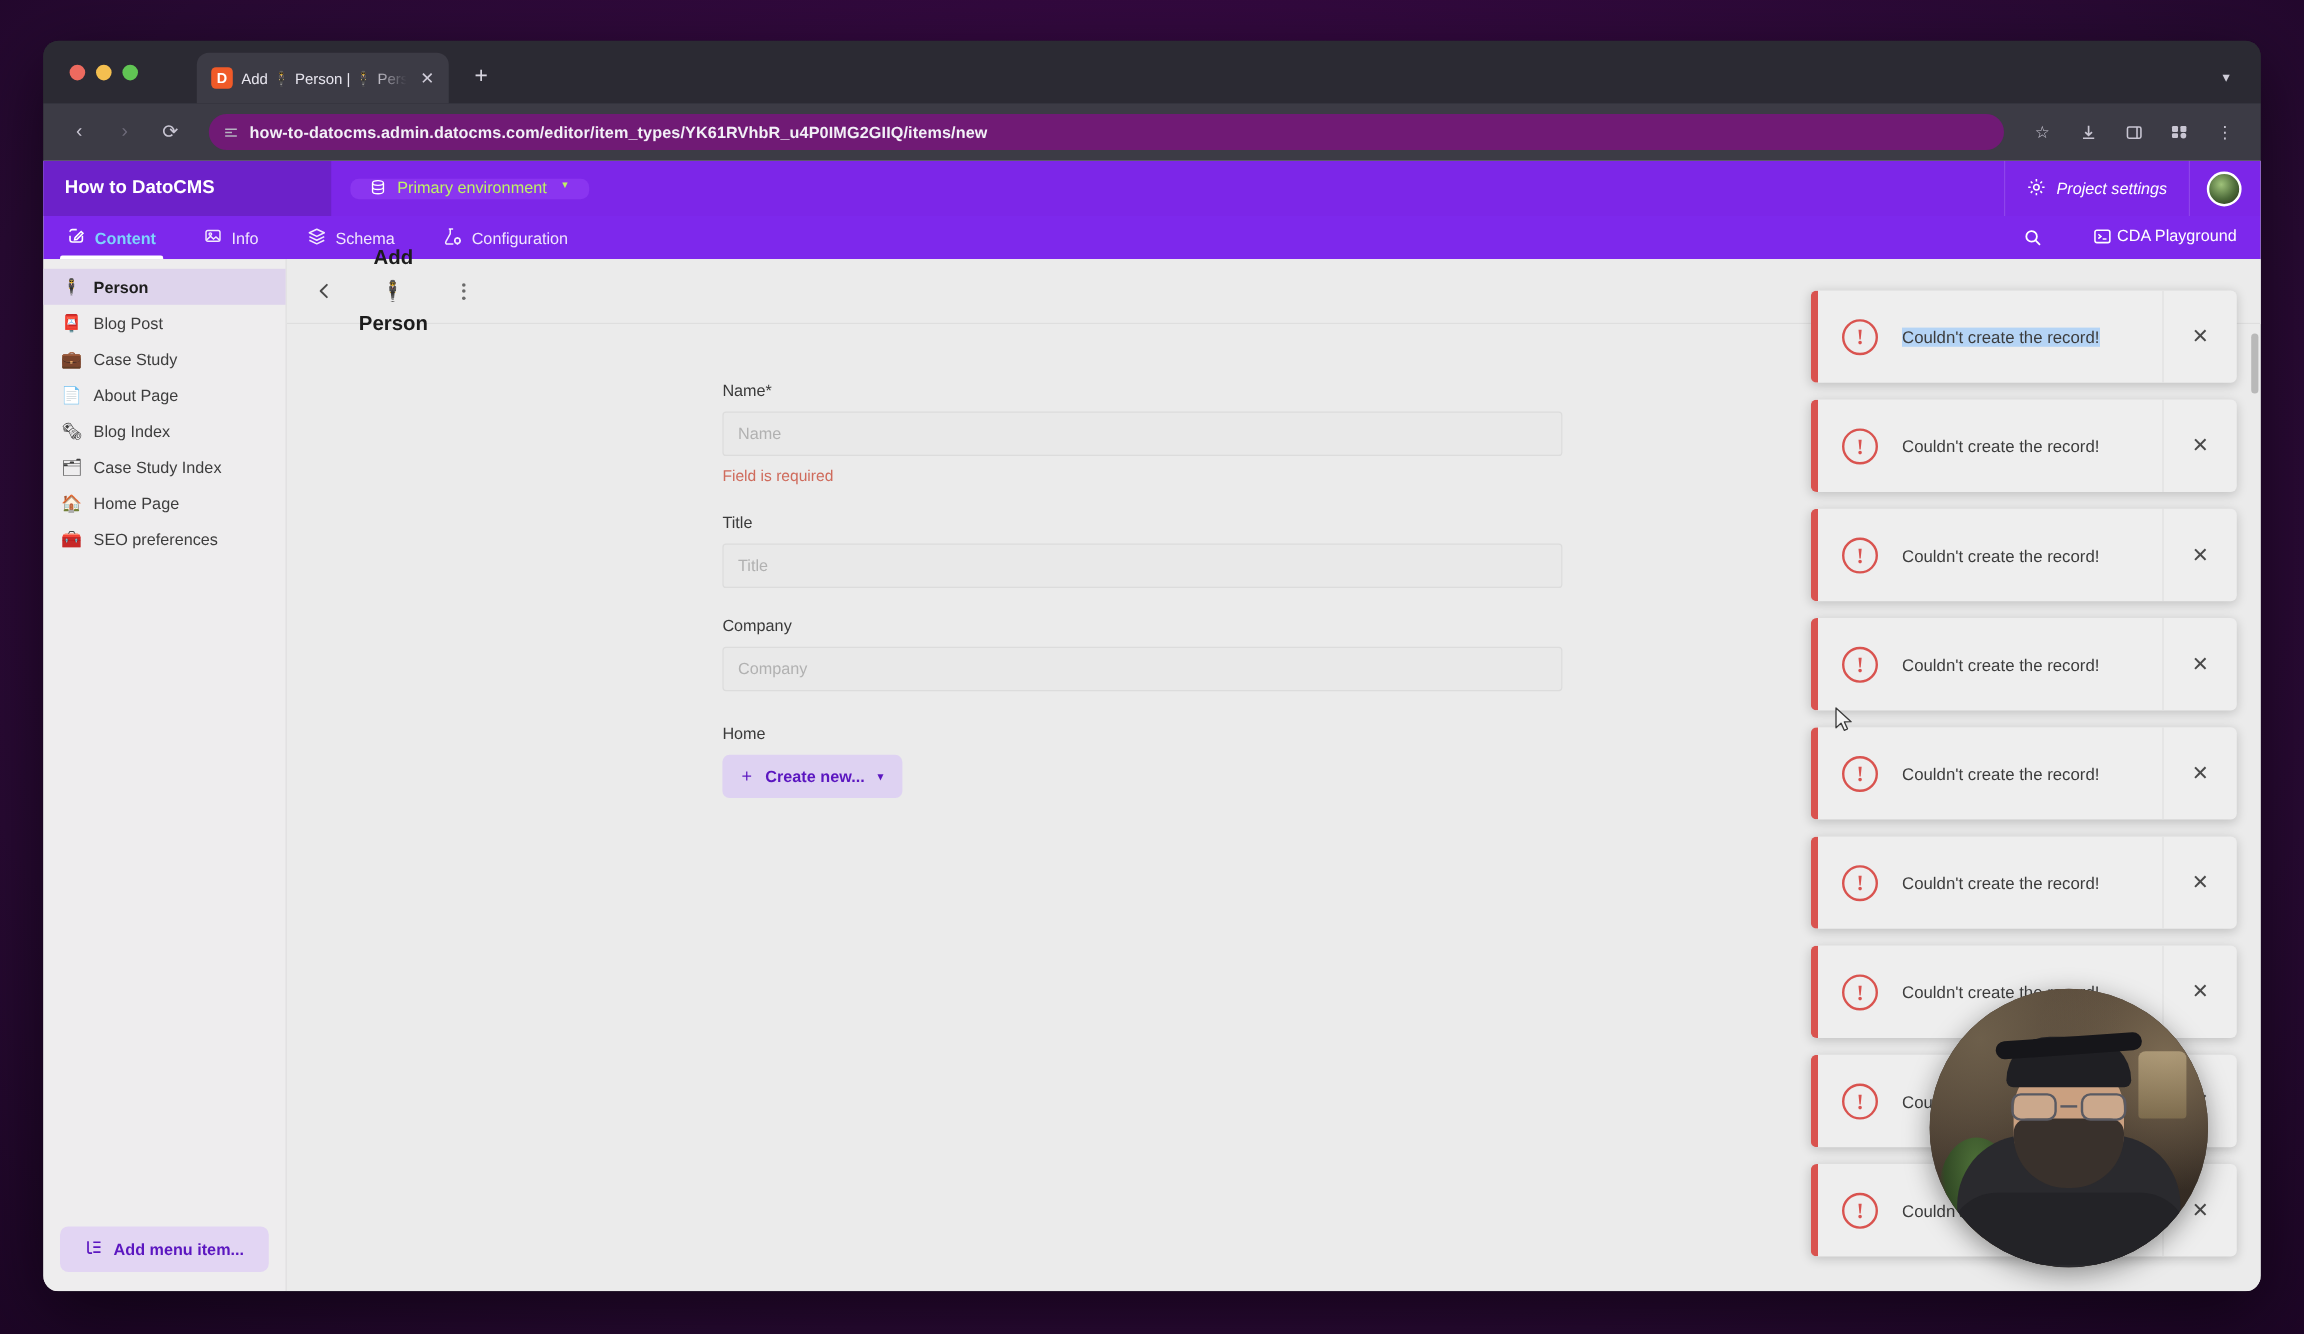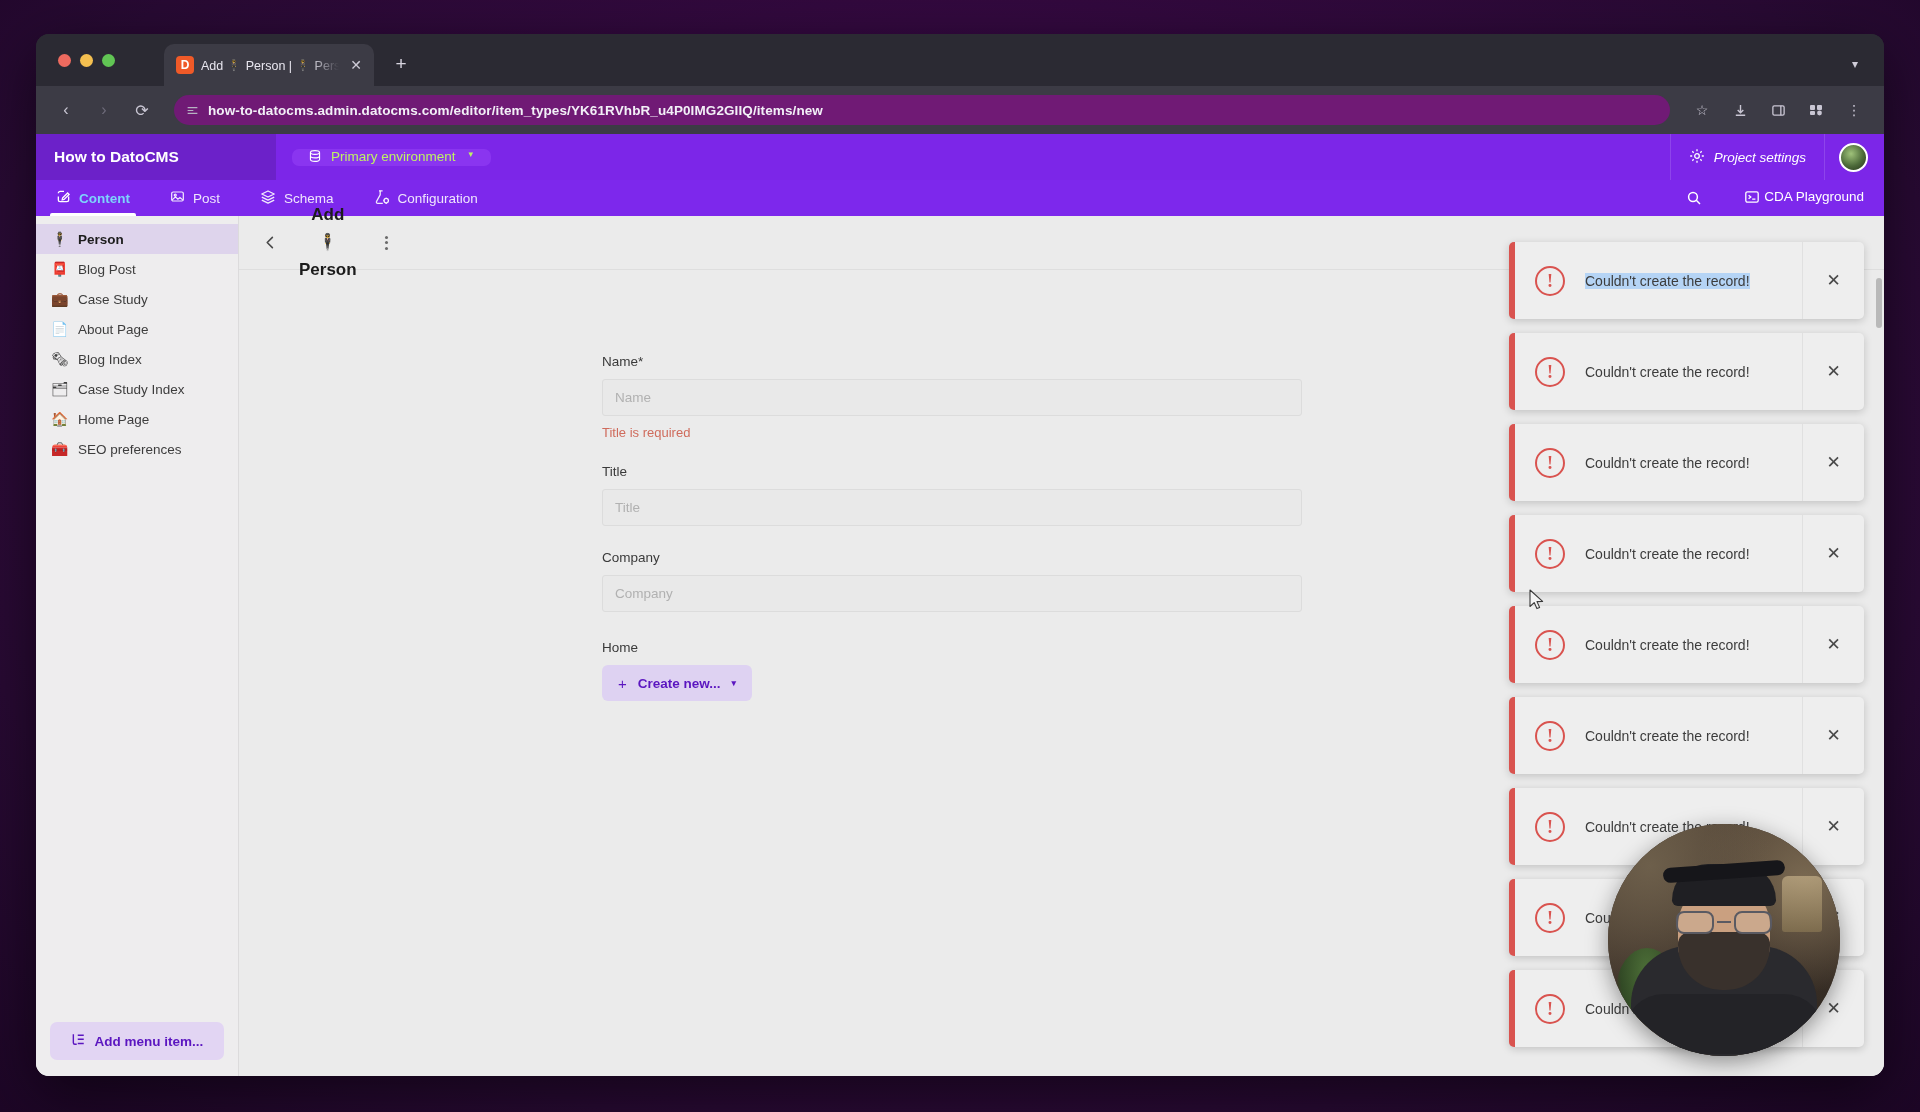--- a/index.html
+++ b/index.html
@@ -575,7 +575,7 @@
               <path d="M2.4 11.6l3.4-3.2 2.6 2.4 2.2-1.8 3 2.6"></path>
           </svg>
         </span>
-        <span>Post</span>
+        <span>Info</span>
       </div>
       <div class="navitem">
         <span>

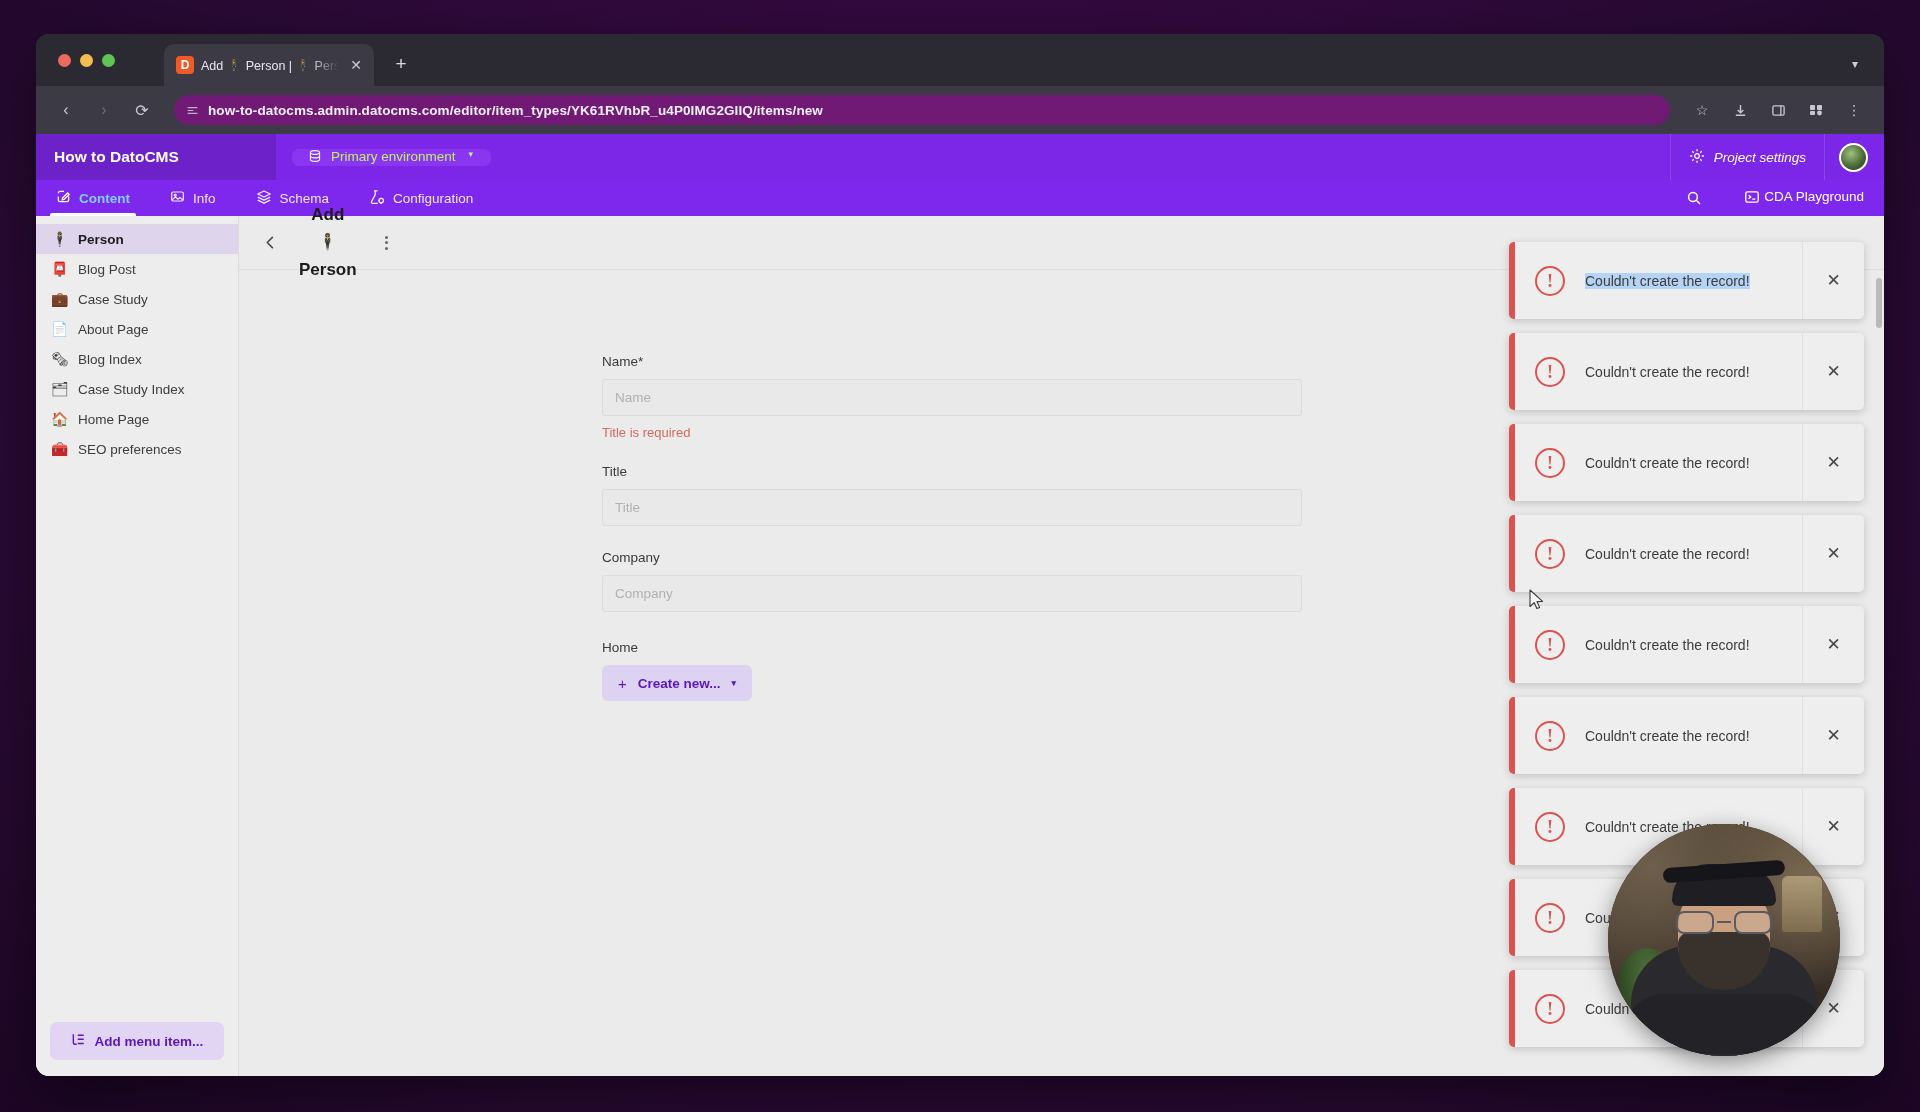--- a/index.html
+++ b/index.html
@@ -273,7 +273,7 @@
     margin-left: 363px;
     padding-top: 48px;
   }
-  .field { margin-bottom: 18px; margin-top: 36px; }
+  .field { margin-bottom: 18px; }
   .field-label {
     font-size: 13.5px; color: #3a3a3a;
     margin-bottom: 10px;

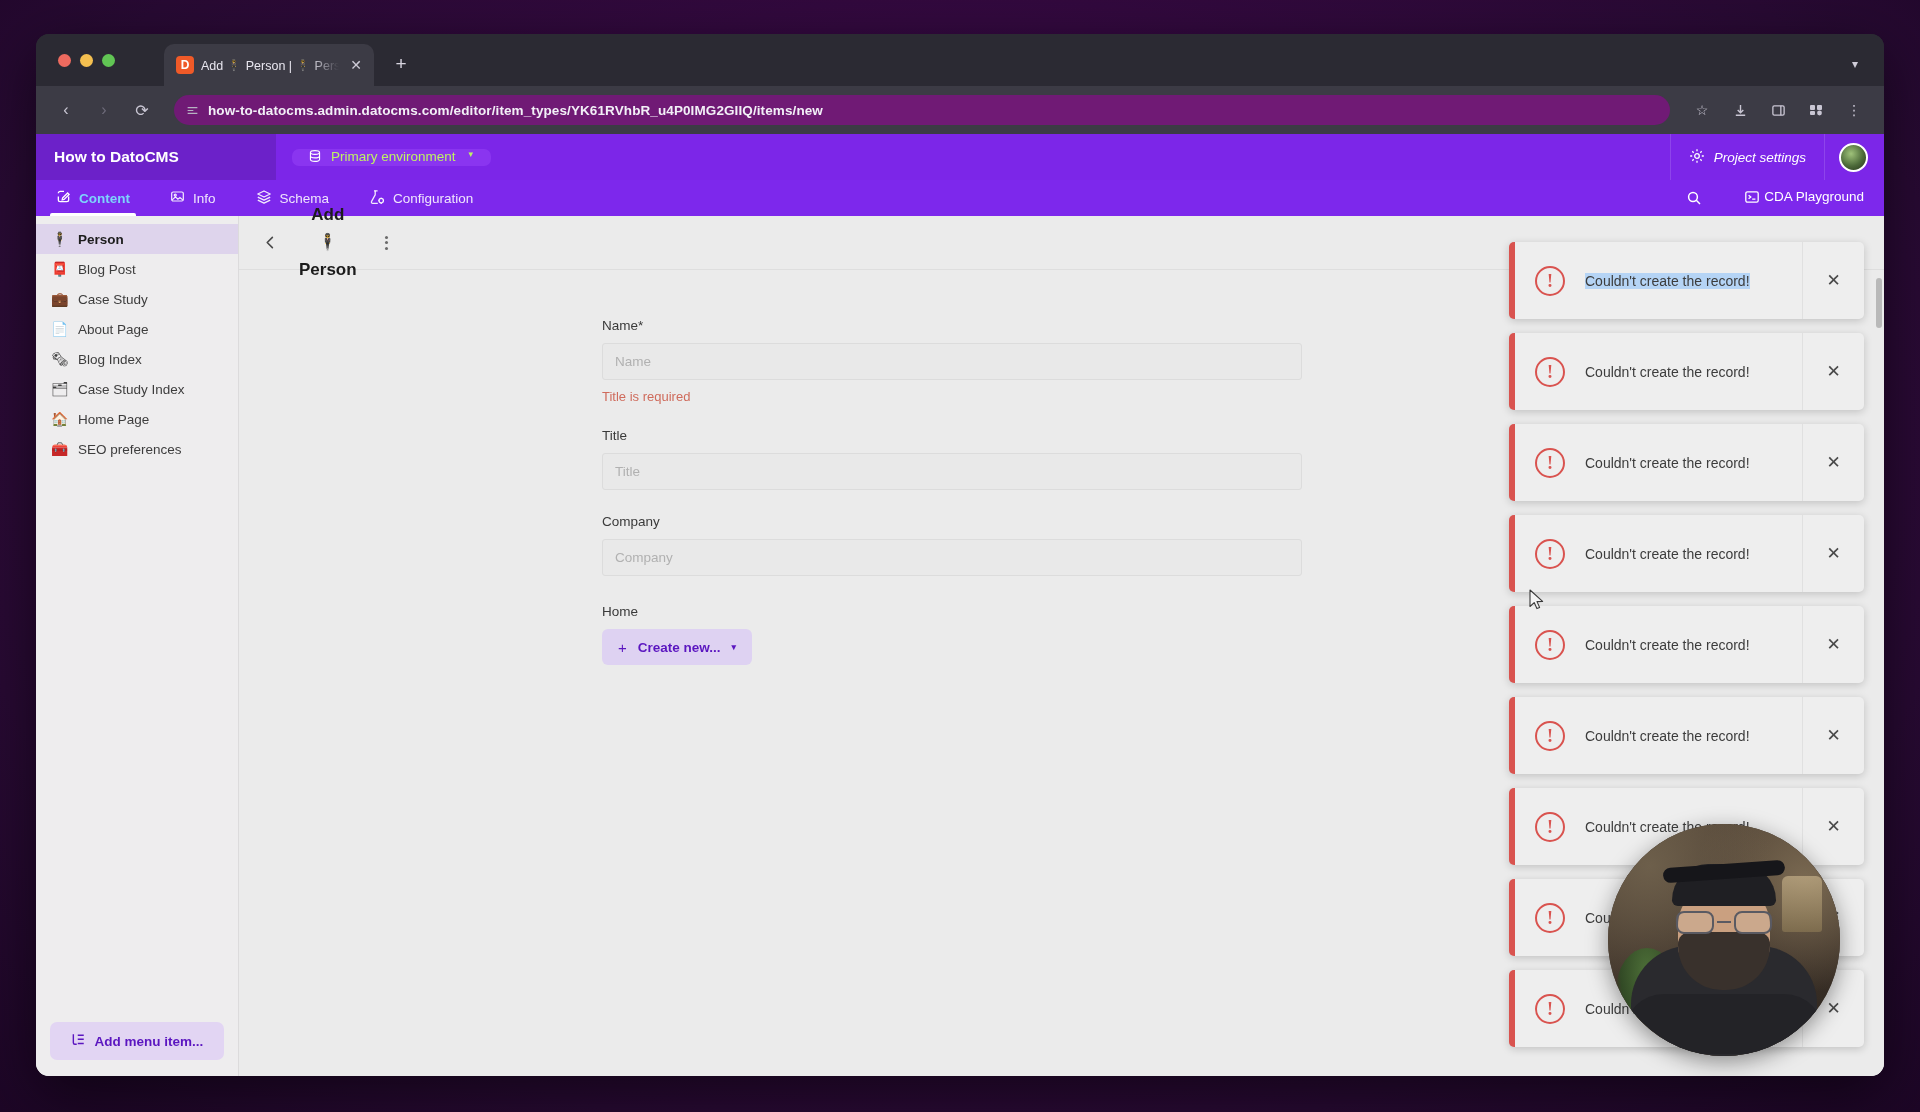--- a/index.html
+++ b/index.html
@@ -699,7 +699,7 @@
               <div class="field-input">
                 <span>Name</span>
               </div>
-              <div class="field-error">Title is required</div>
+              <div class="field-error">Field is required</div>
             </div>
 
             <div class="field" style="margin-top:24px;">

